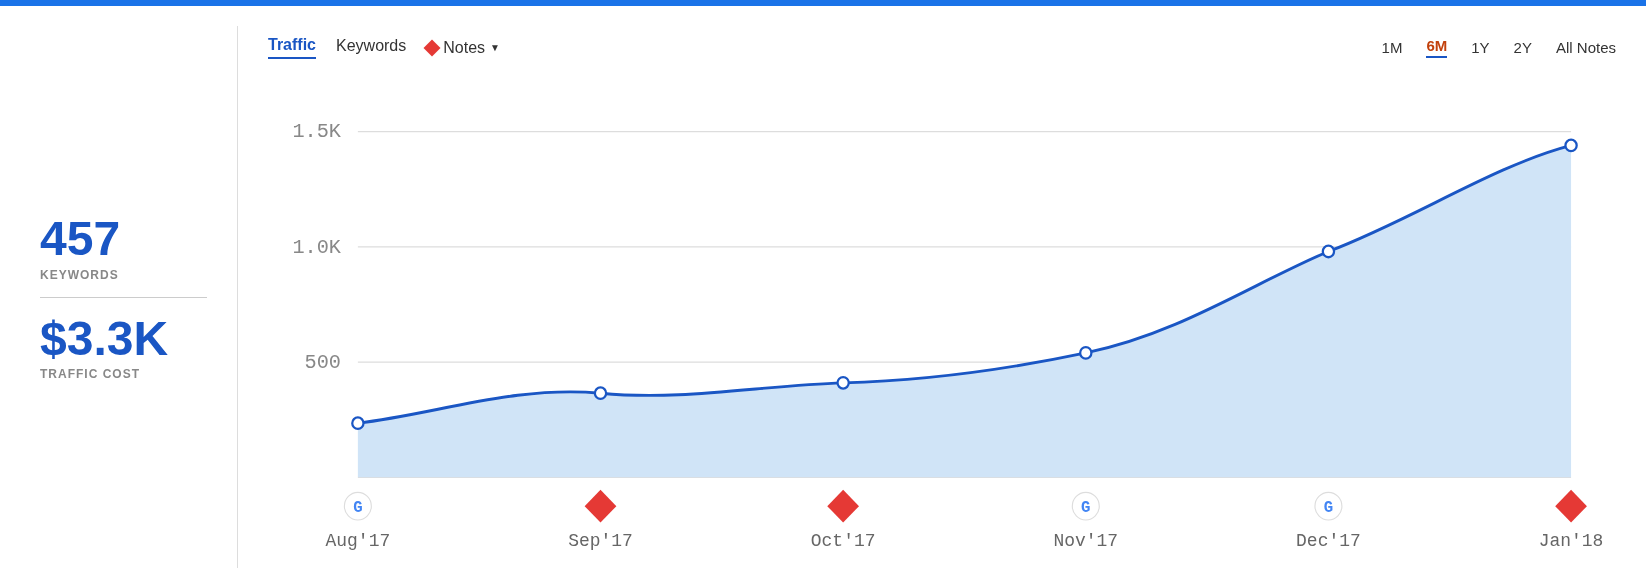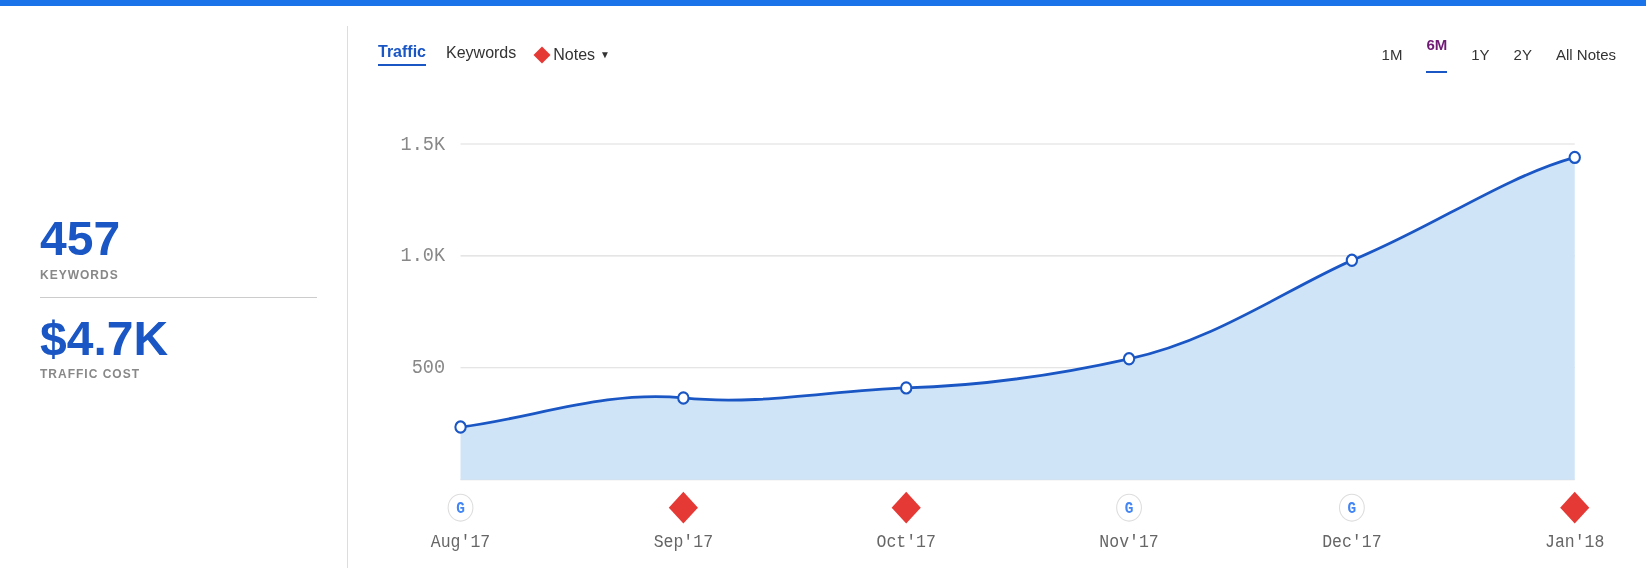--- a/index.html
+++ b/index.html
@@ -114,10 +114,10 @@
       font-weight: 400;
     }
     .time-btn.active {
-      color: #701a75;
+      color: #c2410c;
       font-weight: 700;
       border-bottom: 2px solid #1a56c4;
-      padding-bottom: 18px;
+      padding-bottom: 2px;
     }
     .chart-area {
       flex: 1;

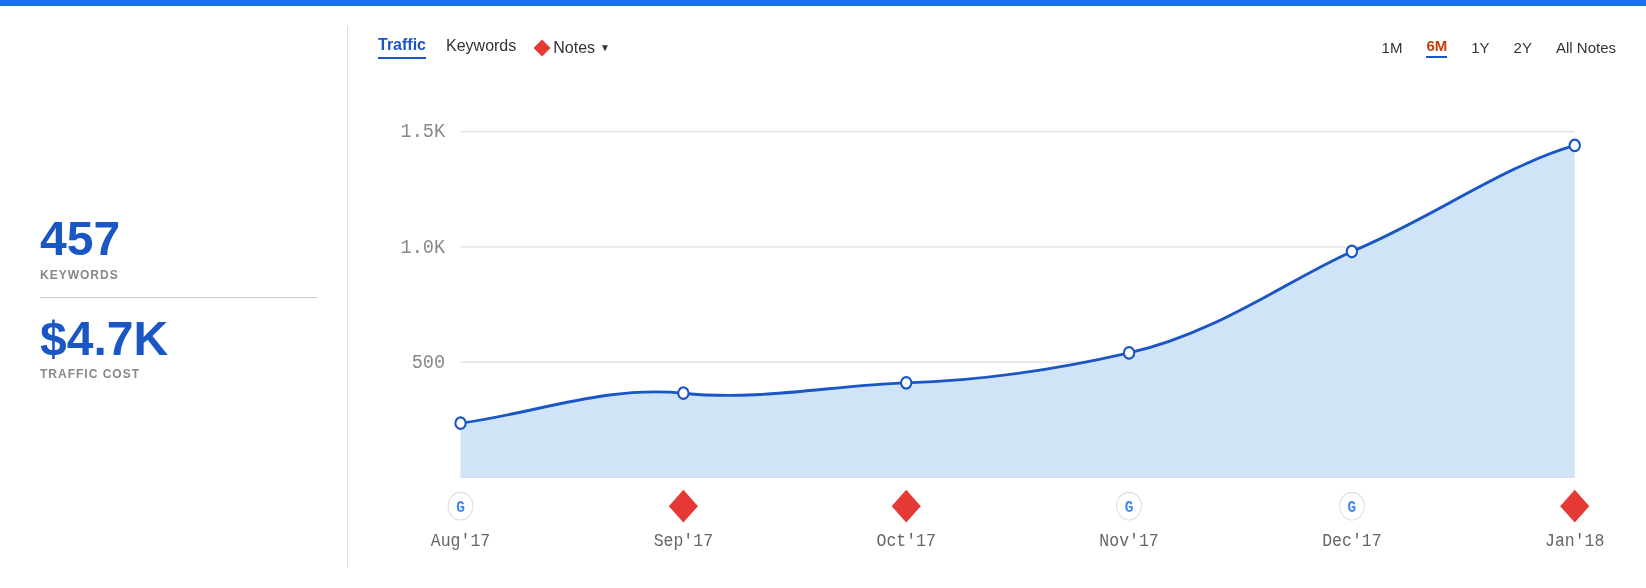--- a/index.html
+++ b/index.html
@@ -22,7 +22,7 @@
       padding: 20px 0;
     }
     .left-panel {
-      width: 348px;
+      width: 238px;
       flex-shrink: 0;
       display: flex;
       flex-direction: column;

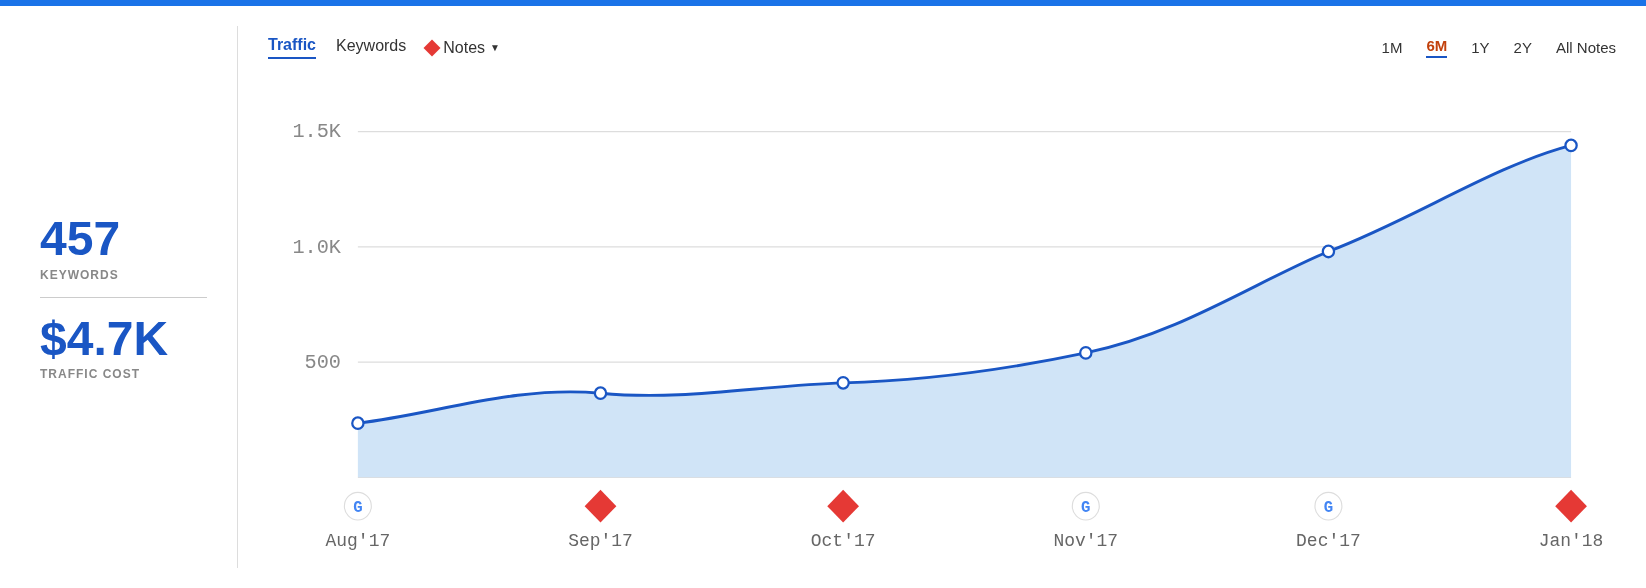--- a/index.html
+++ b/index.html
@@ -143,7 +143,7 @@
       <div class="stat-label">KEYWORDS</div>
     </div>
     <div class="stat-block">
-      <div class="stat-value">$4.7K</div>
+      <div class="stat-value">$3.3K</div>
       <div class="stat-label">TRAFFIC COST</div>
     </div>
   </div>

